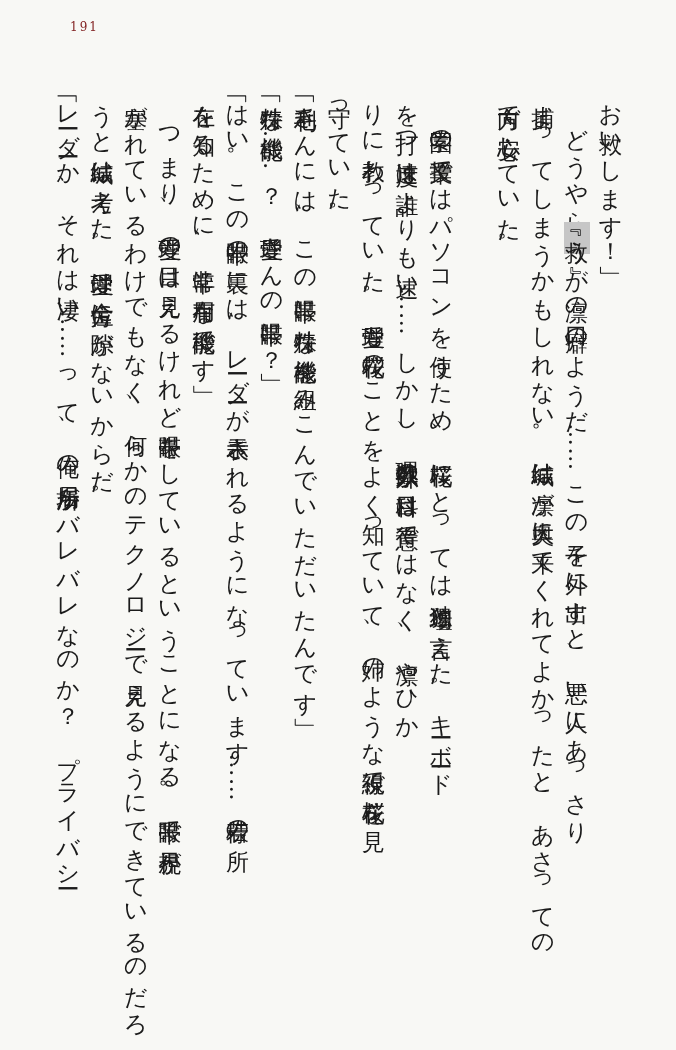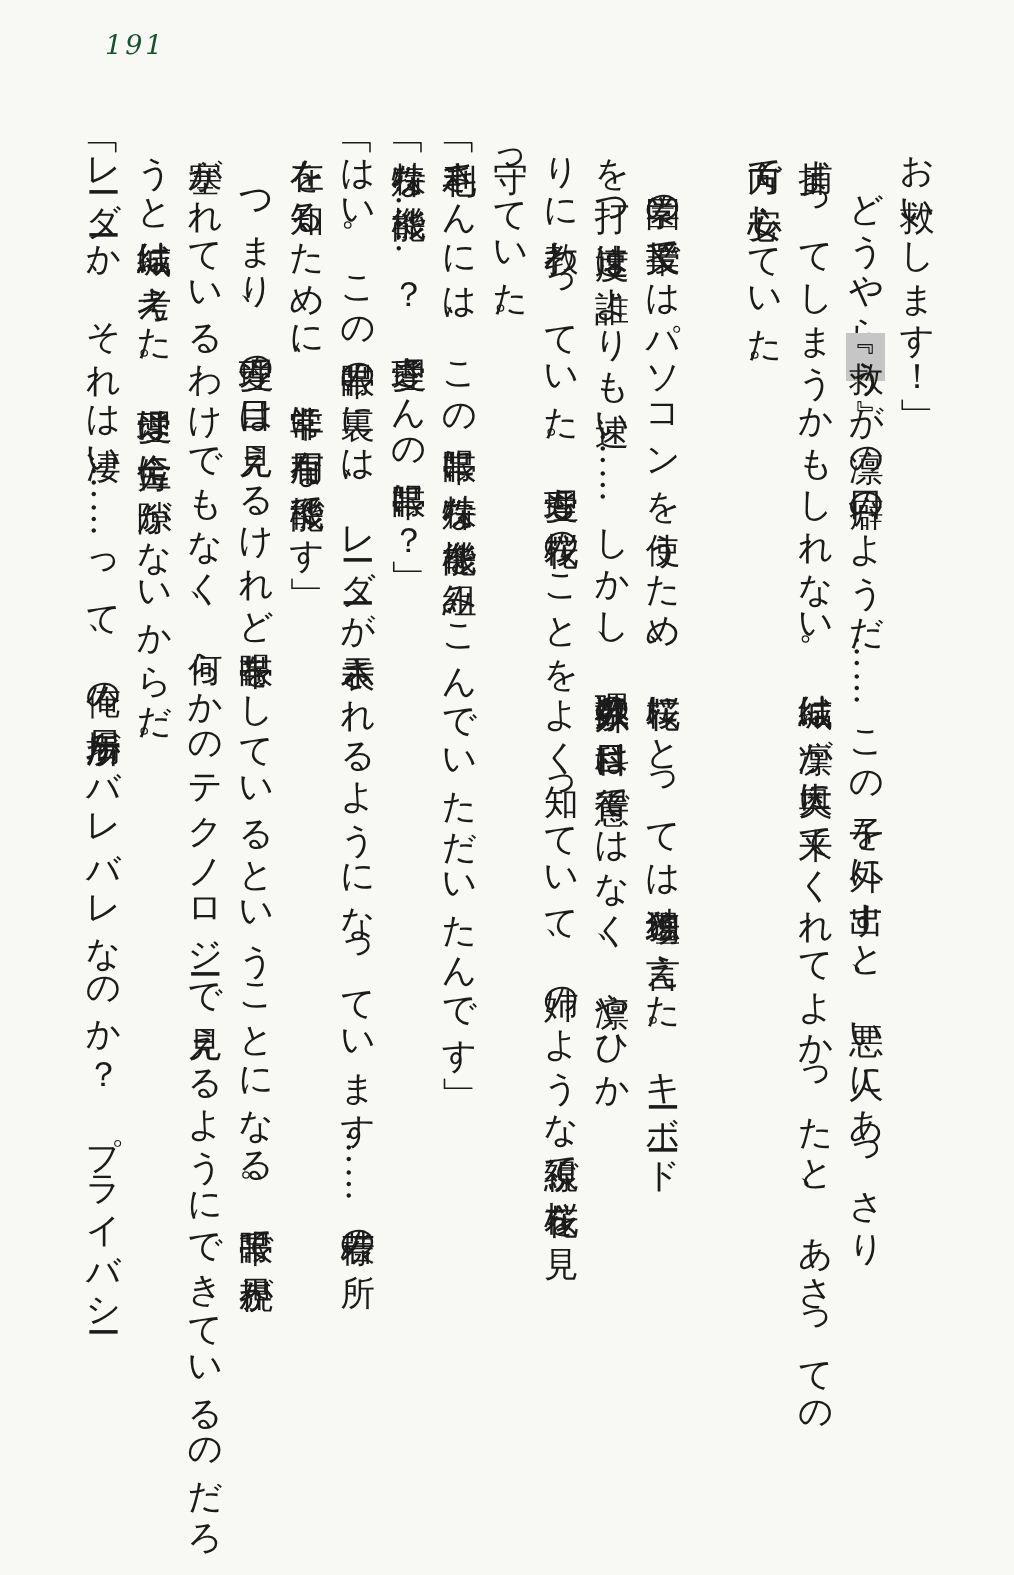--- a/index.html
+++ b/index.html
@@ -16,10 +16,9 @@
     position: absolute;
     top: 20px;
     left: 70px;
-    font-size: 18px;
-    font-style: italic;
+    font-size: 12px;
     letter-spacing: 2px;
-    color: #14532d;
+    color: #7f1d1d;
   }
   .text-block {
     position: absolute;

